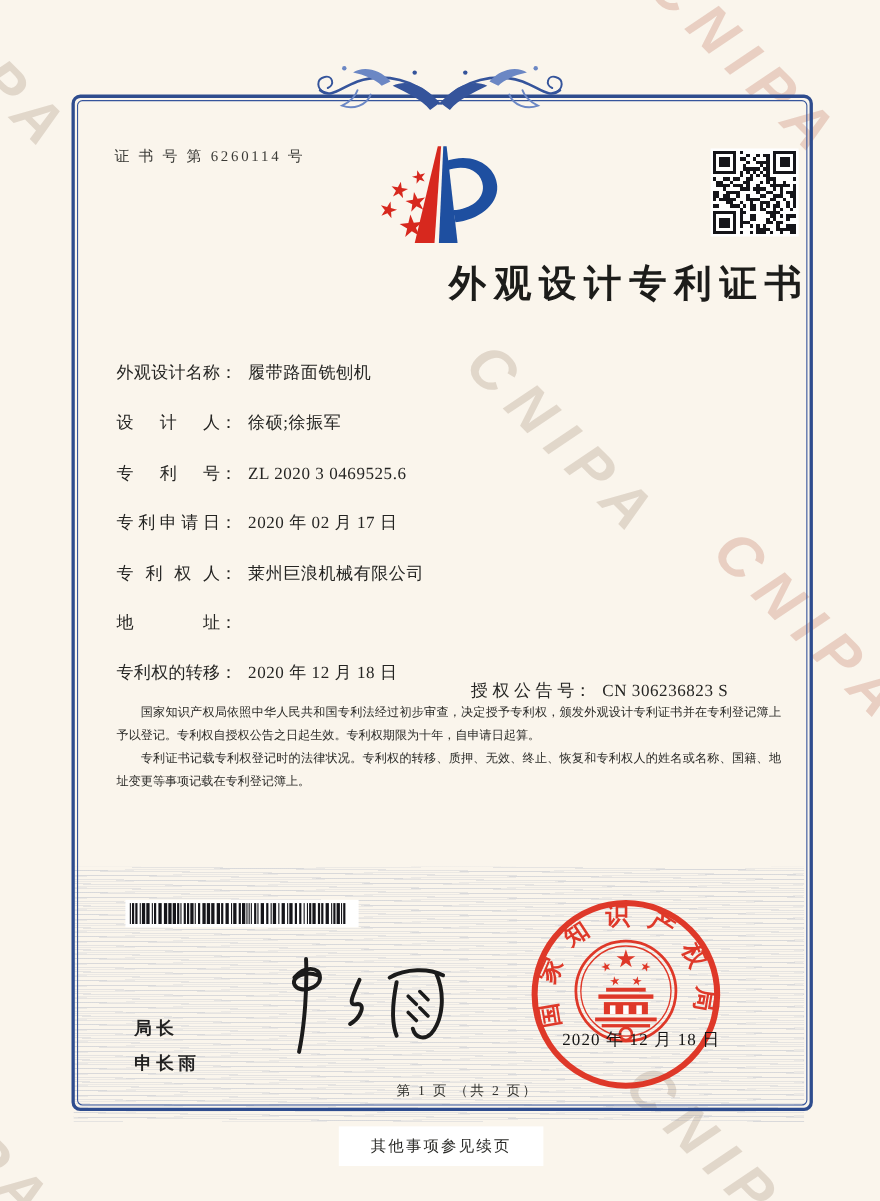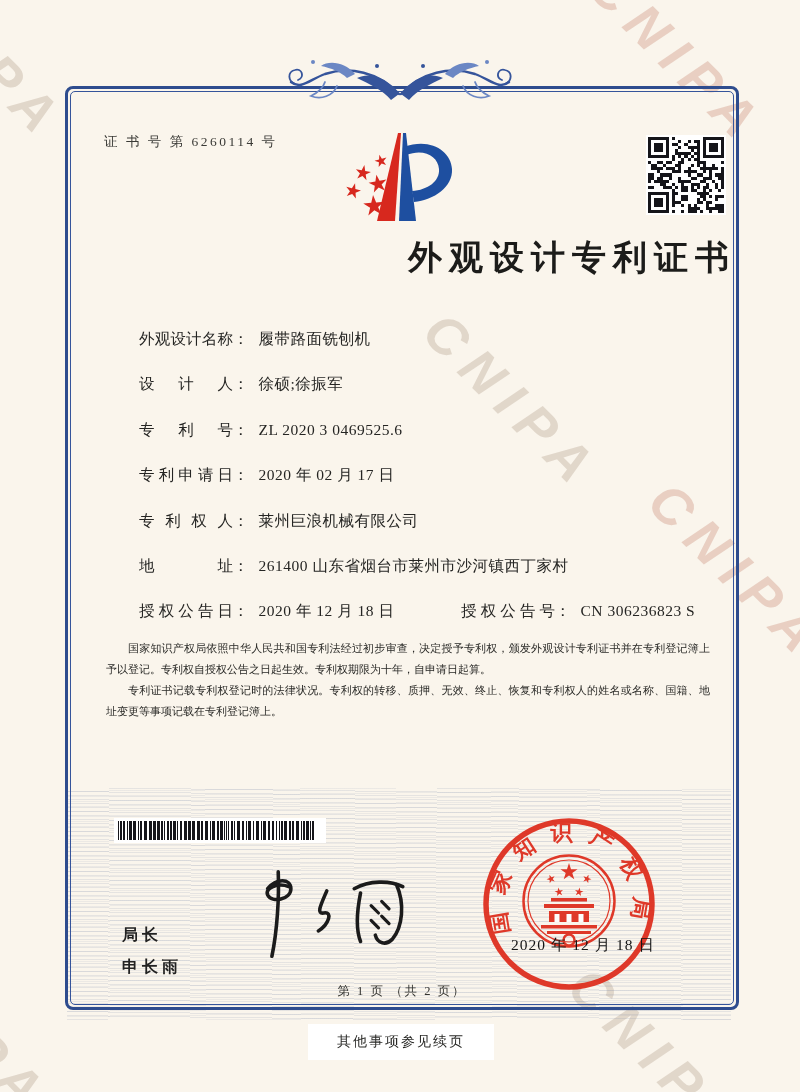--- a/index.html
+++ b/index.html
@@ -39,7 +39,7 @@
   .fields{position:absolute;left:38px;top:240px;right:28px;}
   .frow{height:45.4px;display:flex;align-items:baseline;font-size:15.5px;color:#252523;
         position:relative;}
-  .flabel{display:inline-block;width:94px;text-align:justify;text-align-last:justify;margin-left:33px;}
+  .flabel{display:inline-block;width:94px;text-align:justify;text-align-last:justify;}
   .fcolon{margin-right:10px;}
   .fvalue{letter-spacing:.5px;}
   .grant-right{position:absolute;left:322px;top:0;height:45.4px;display:flex;

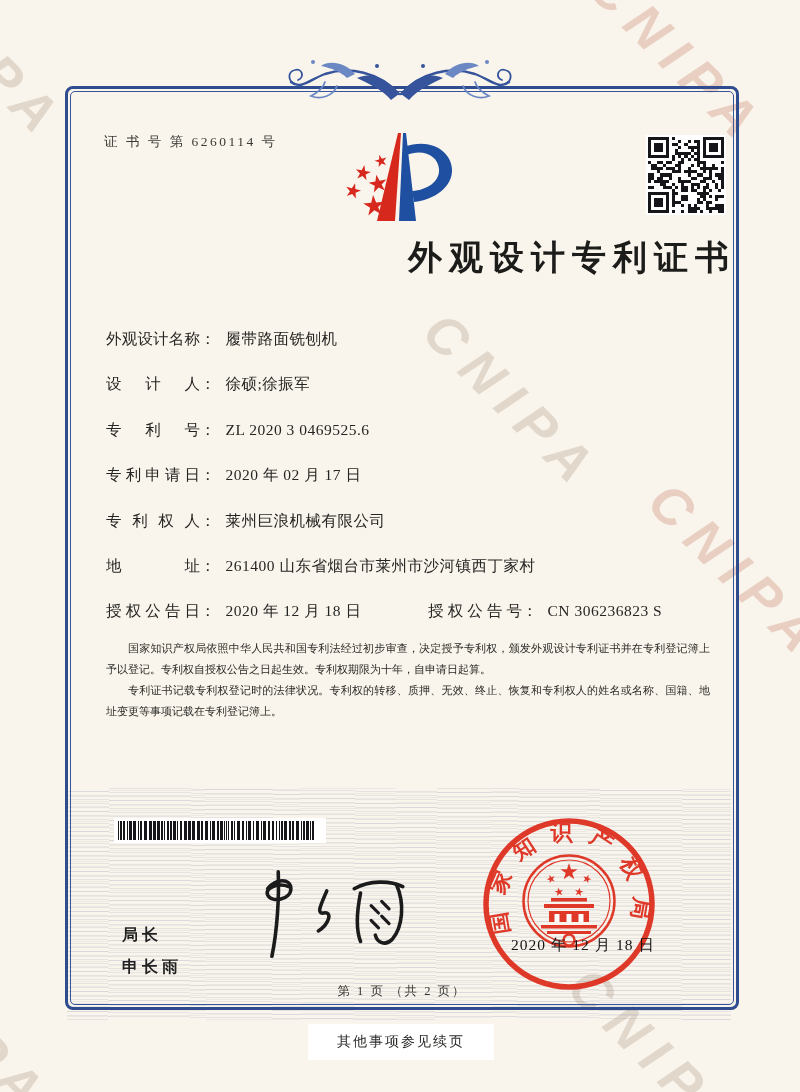--- a/index.html
+++ b/index.html
@@ -167,7 +167,6 @@
       <div class="frow">
         <span class="flabel">地址</span>
           <span class="fcolon">：</span>
-        <span class="fvalue">261400  山东省烟台市莱州市沙河镇西丁家村</span>
       </div>
       <div class="frow">
         <span class="flabel">授权公告日</span>

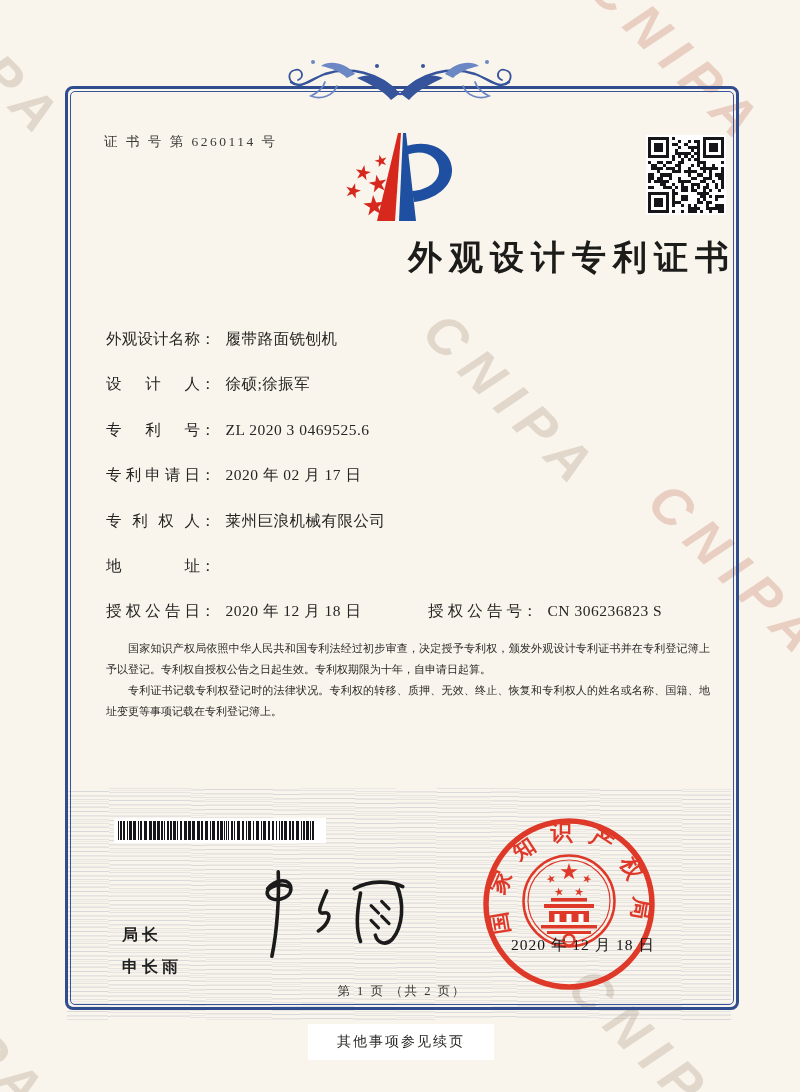--- a/index.html
+++ b/index.html
@@ -169,7 +169,7 @@
           <span class="fcolon">：</span>
       </div>
       <div class="frow">
-        <span class="flabel">授权公告日</span>
+        <span class="flabel">专利权的转移</span>
           <span class="fcolon">：</span>
         <span class="fvalue">2020 年 12 月 18 日</span>
         <span class="grant-right">

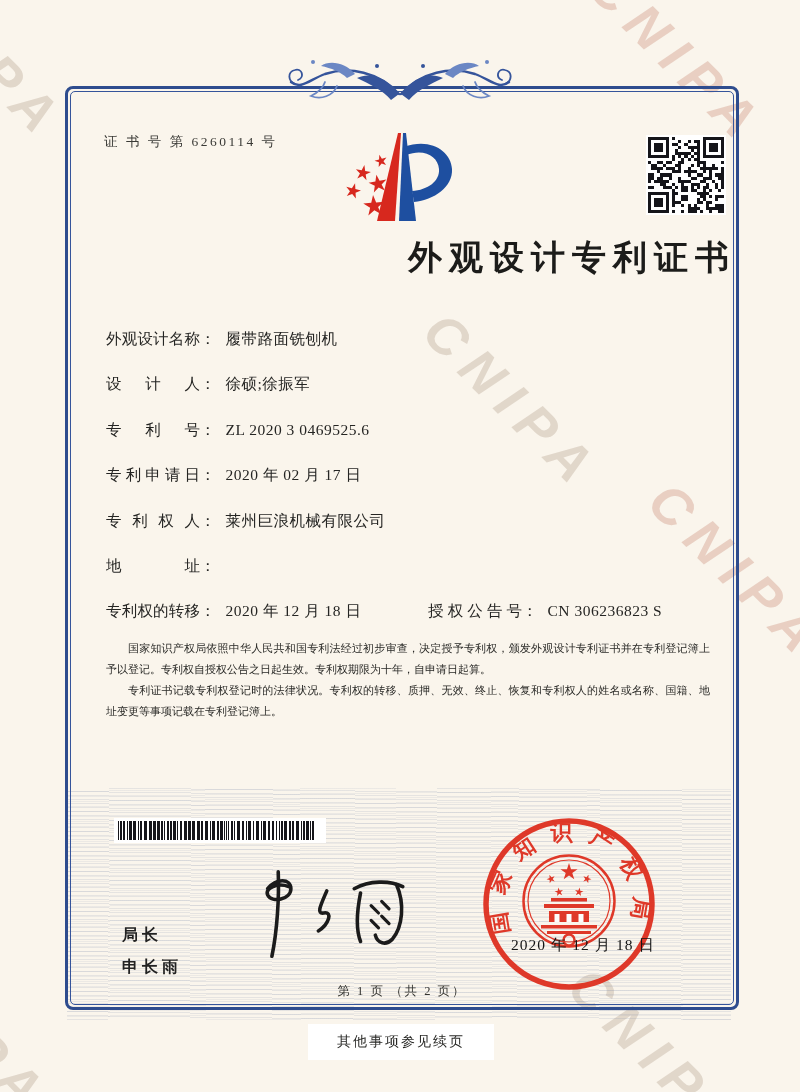--- a/index.html
+++ b/index.html
@@ -42,7 +42,7 @@
   .flabel{display:inline-block;width:94px;text-align:justify;text-align-last:justify;}
   .fcolon{margin-right:10px;}
   .fvalue{letter-spacing:.5px;}
-  .grant-right{position:absolute;left:322px;top:0;height:45.4px;display:flex;
+  .grant-right{position:absolute;left:322px;top:17px;height:45.4px;display:flex;
                align-items:baseline;}
 
   

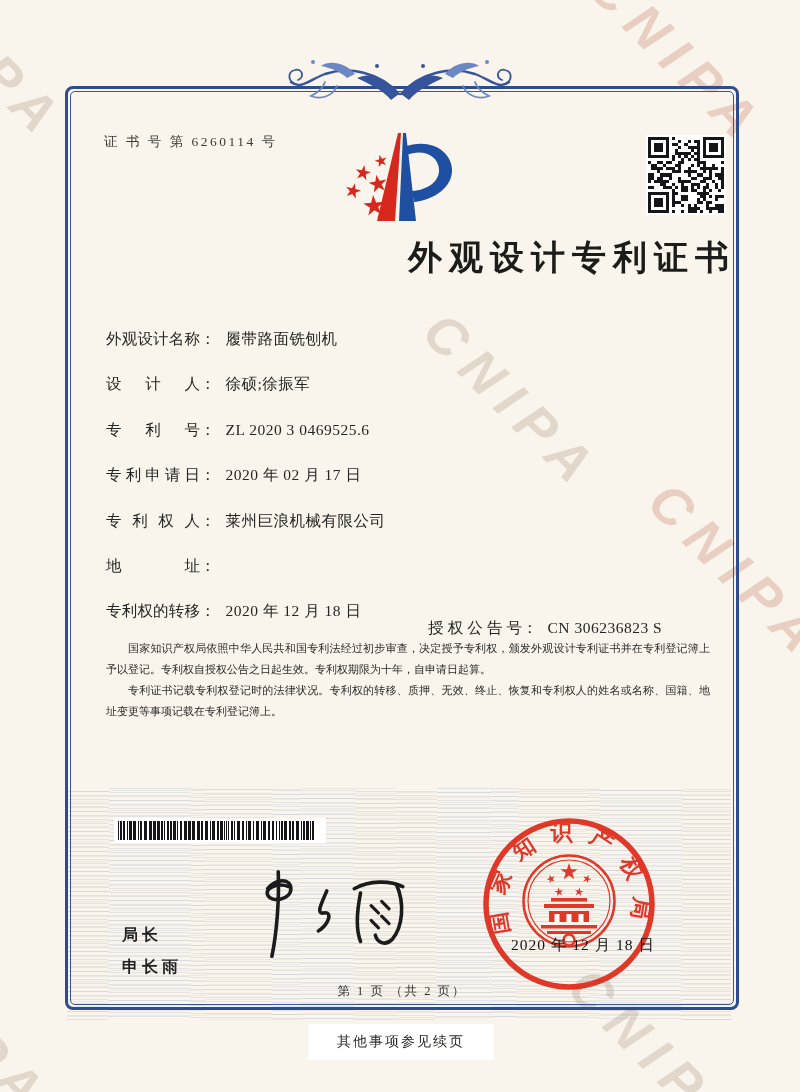--- a/index.html
+++ b/index.html
@@ -73,7 +73,7 @@
 
   
   .pageinfo{position:absolute;left:0;top:894px;width:100%;text-align:center;
-            font-size:12.5px;letter-spacing:2px;color:#33332f;}
+            font-size:12.5px;letter-spacing:2px;color:#33332f;padding-left:23px;}
   .notebox{position:absolute;left:308px;top:1024px;width:186px;height:36px;background:#fff;
            z-index:3;display:flex;align-items:center;justify-content:center;
            font-size:14px;letter-spacing:2px;color:#2a2a27;

